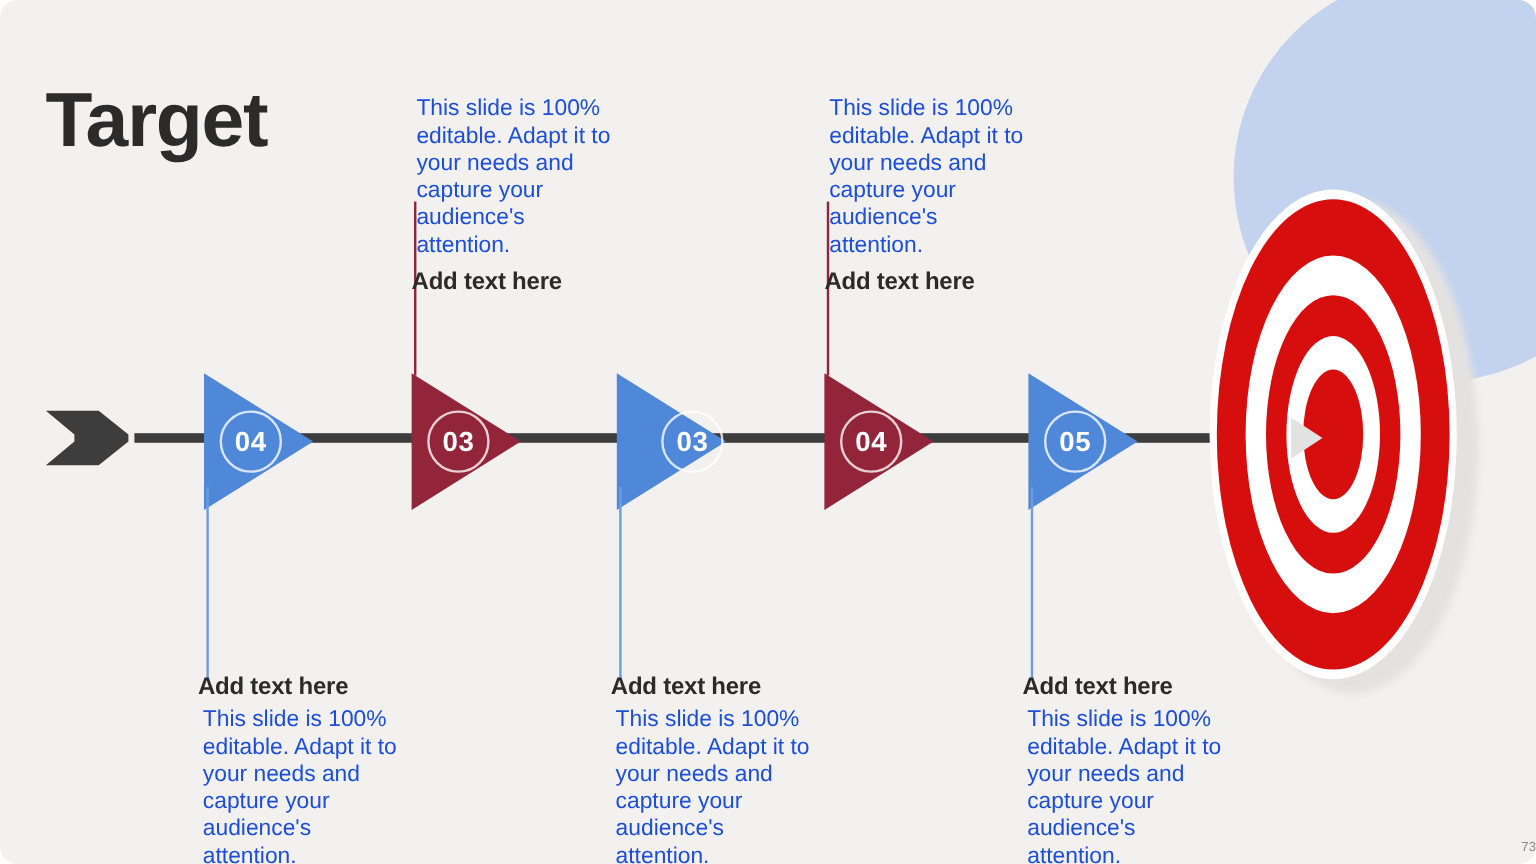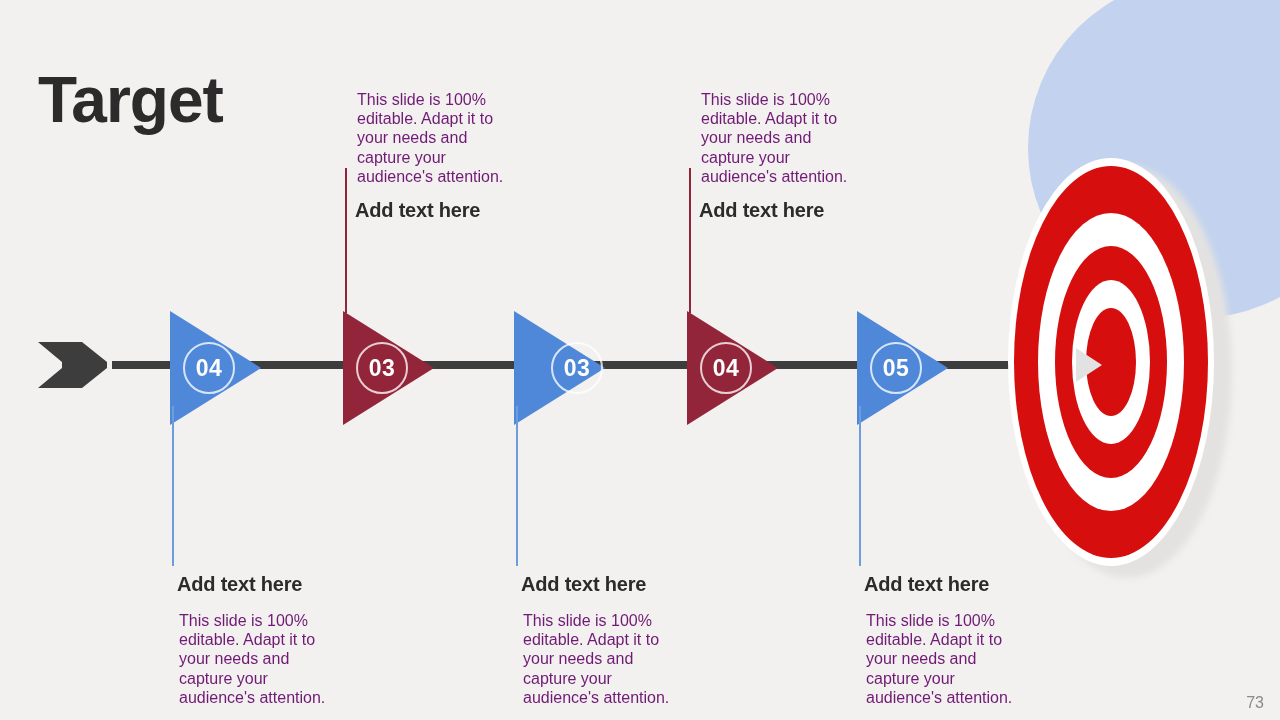--- a/index.html
+++ b/index.html
@@ -14,6 +14,7 @@
     background: #f2f1ef;
     overflow: hidden;
     font-family: "Liberation Sans", sans-serif;
+    border-radius: 15px;
   }
 
   

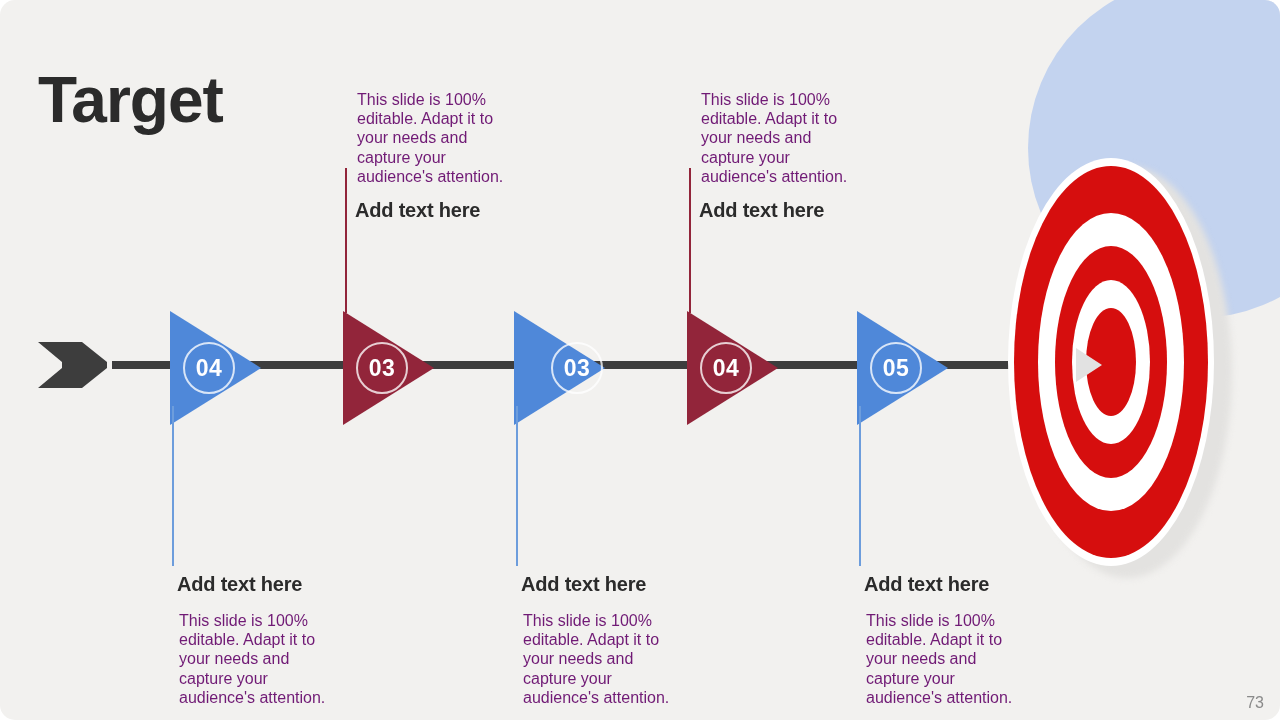--- a/index.html
+++ b/index.html
@@ -119,10 +119,10 @@
     letter-spacing: -0.2px;
   }
   .block-body {
-    font-size: 16px;
-    color: #701a75;
+    font-size: 19px;
+    color: #1d4ed8;
     line-height: 1.2;
-    margin: 14px;
+    margin: 4px;
   }
   .block.top .block-body  { margin-bottom: 6px; }
   .block.bottom .block-title { margin-bottom: 3px; }

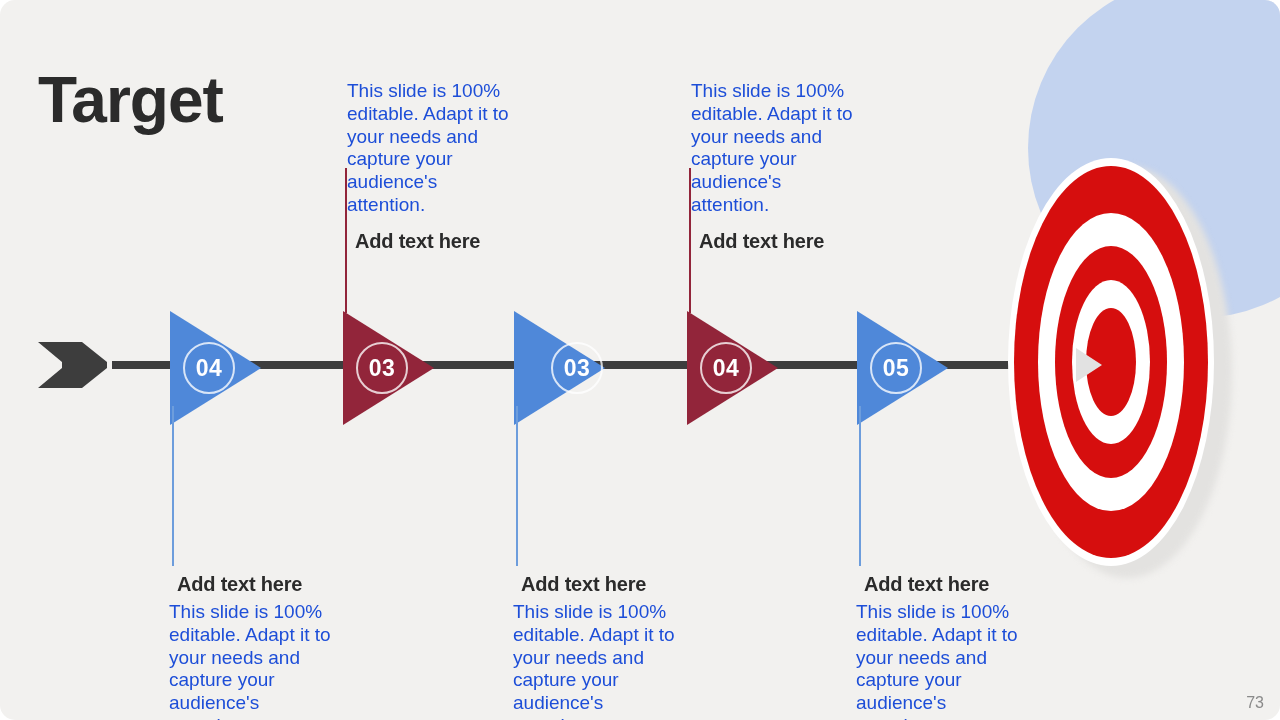--- a/index.html
+++ b/index.html
@@ -115,7 +115,7 @@
     font-weight: bold;
     color: #2b2b2b;
     line-height: 1.25;
-    margin: 12px;
+    margin: 0;
     letter-spacing: -0.2px;
   }
   .block-body {

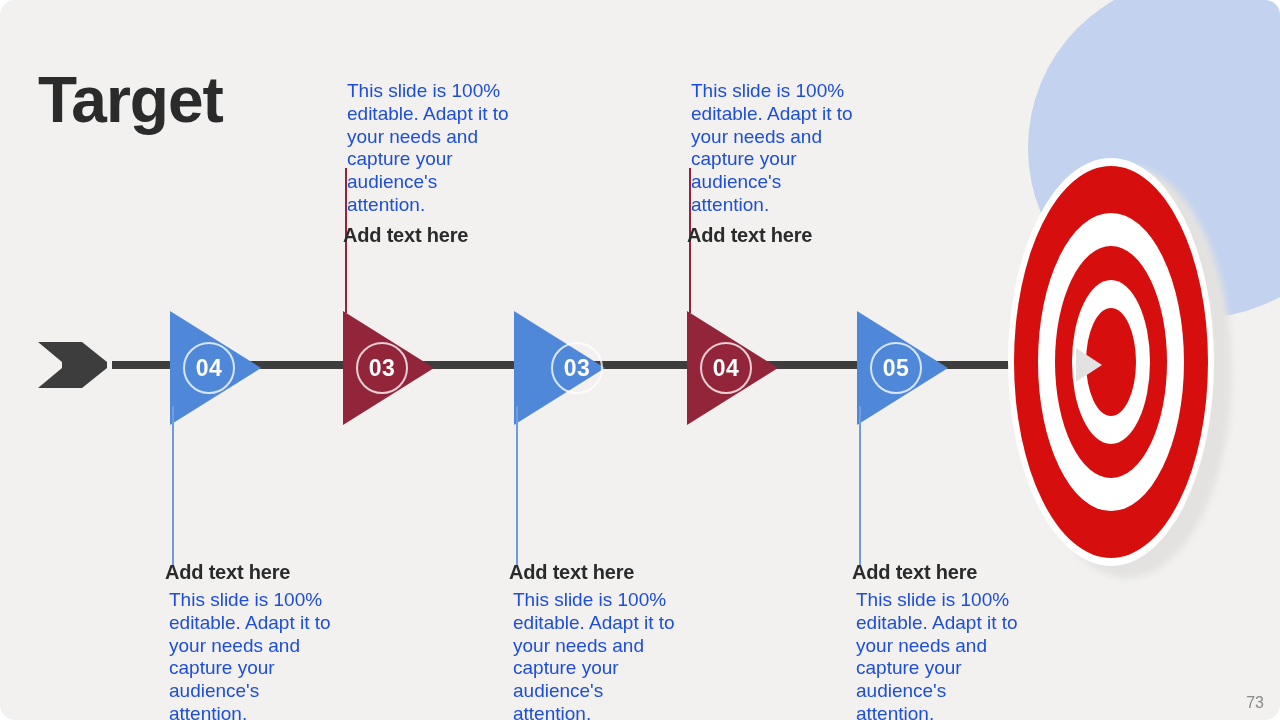--- a/index.html
+++ b/index.html
@@ -159,9 +159,9 @@
   
   .page-number {
     position: absolute;
-    right: 16px;
+    right: 0;
     bottom: 8px;
-    font-size: 16px;
+    font-size: 11px;
     color: #8a8a8a;
   }
 </style>

